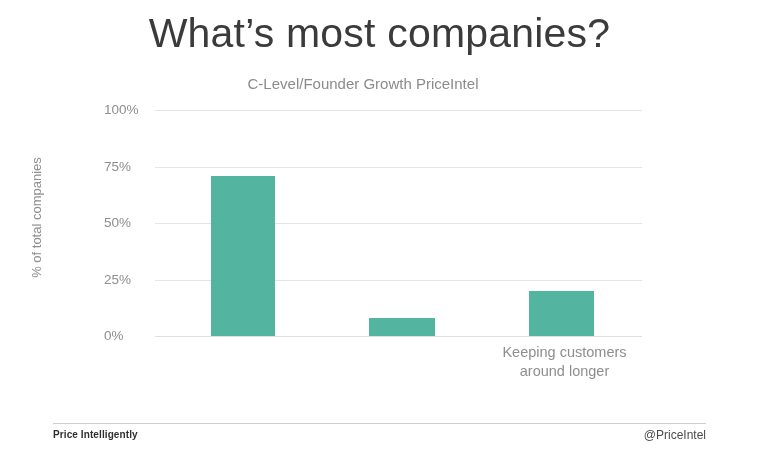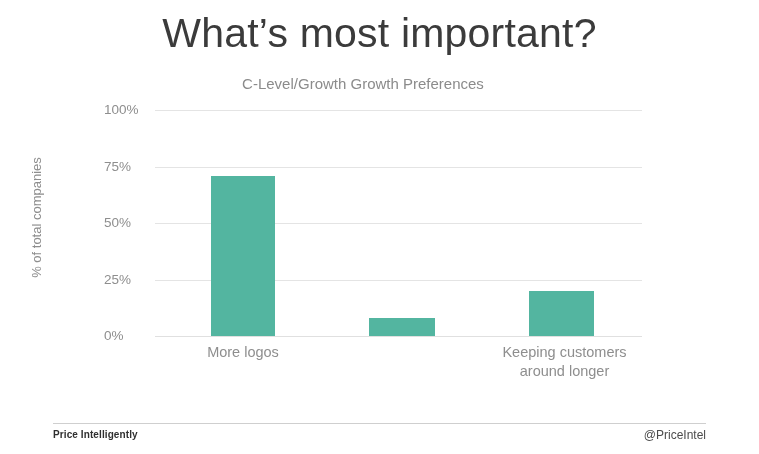--- a/index.html
+++ b/index.html
@@ -171,7 +171,7 @@
 
 <div id="slide">
 
-  <div id="title">What’s most important?</div>
+  <div id="title">What’s most companies?</div>
 
   <div id="subtitle">C-Level/Growth Growth Preferences</div>
 

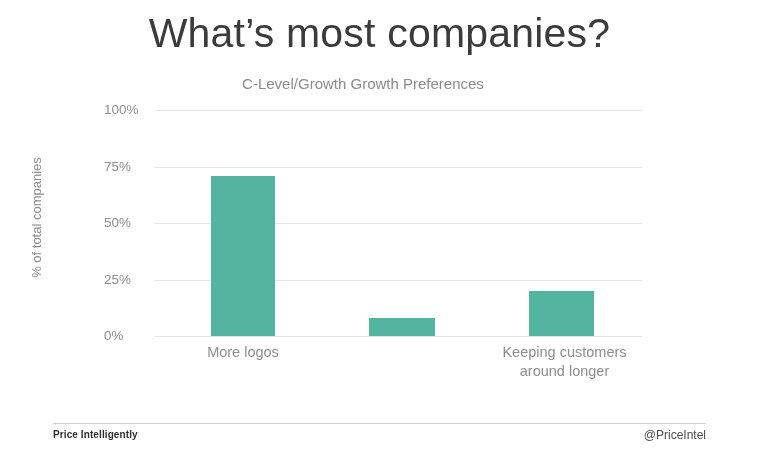--- a/index.html
+++ b/index.html
@@ -173,7 +173,7 @@
 
   <div id="title">What’s most companies?</div>
 
-  <div id="subtitle">C-Level/Growth Growth Preferences</div>
+  <div id="subtitle">C-Level/Founder Growth PriceIntel</div>
 
   <div id="ylabel">% of total companies</div>
 

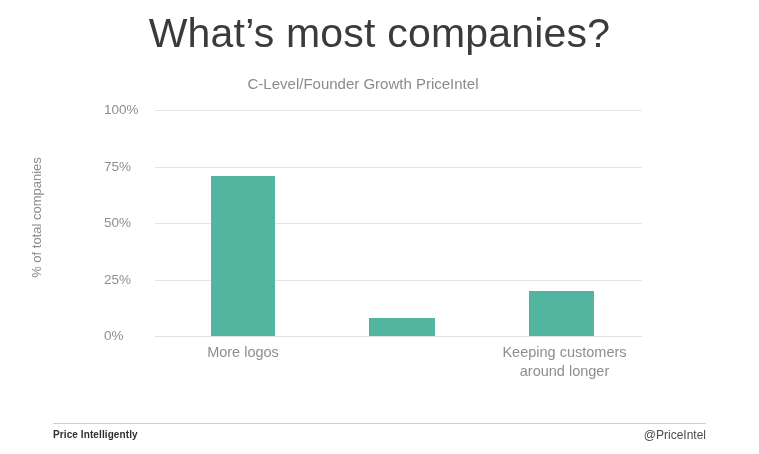--- a/index.html
+++ b/index.html
@@ -198,7 +198,6 @@
   </div>
 
   <div id="xlabels">
-    <div class="xlabel" style="left:18px;  width:140px;">More logos</div>
     <div class="xlabel" style="left:332px; width:155px;">Keeping customers around longer</div>
   </div>
 

